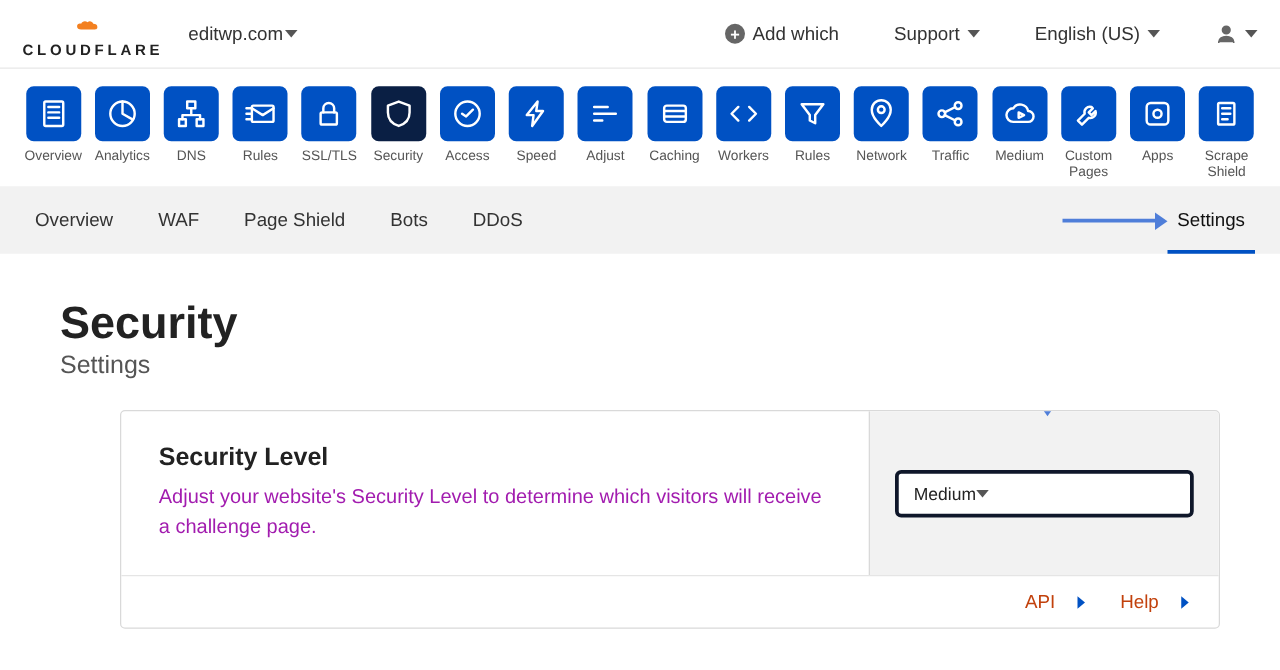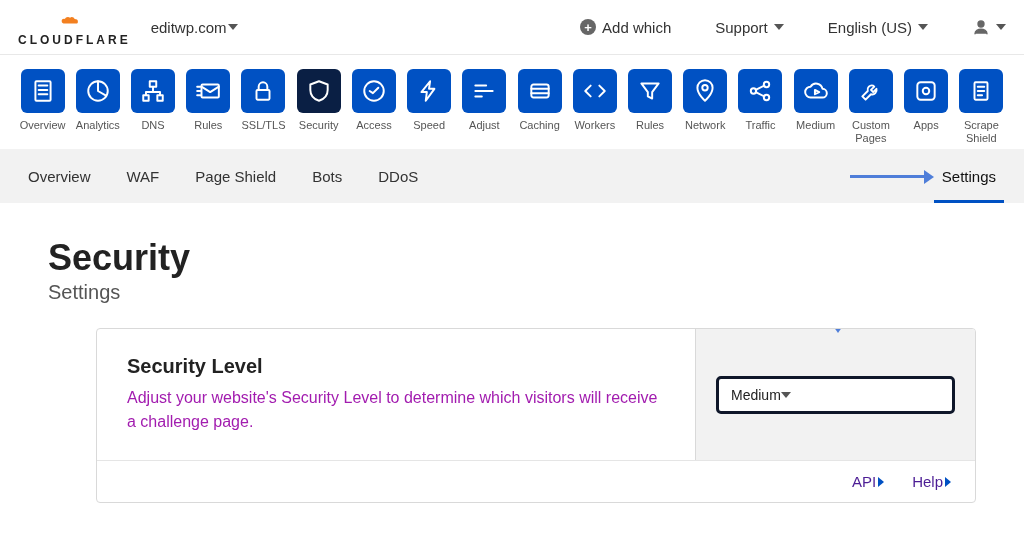--- a/index.html
+++ b/index.html
@@ -43,7 +43,7 @@
   .arrow-down::after { content: ""; position: absolute; bottom: -4px; left: -5px; border-top: 10px solid #4f7ed9; border-left: 7px solid transparent; border-right: 7px solid transparent; }
 
   .card-foot { border-top: 1px solid #e5e5e5; display: flex; justify-content: flex-end; gap: 28px; padding: 12px 24px; }
-  .foot-link { color: #4c1d95; font-size: 15px; font-weight: 500; cursor: pointer; display: flex; align-items: center; gap: 2px; }
+  .foot-link { color: #c2410c; font-size: 15px; font-weight: 500; cursor: pointer; display: flex; align-items: center; gap: 18px; }
   .tri-right { width: 0; height: 0; border-top: 5px solid transparent; border-bottom: 5px solid transparent; border-left: 6px solid #0051c3; display: inline-block; }
 
   svg { width: 26px; height: 26px; stroke: #fff; stroke-width: 1.8; fill: none; stroke-linecap: round; stroke-linejoin: round; }

